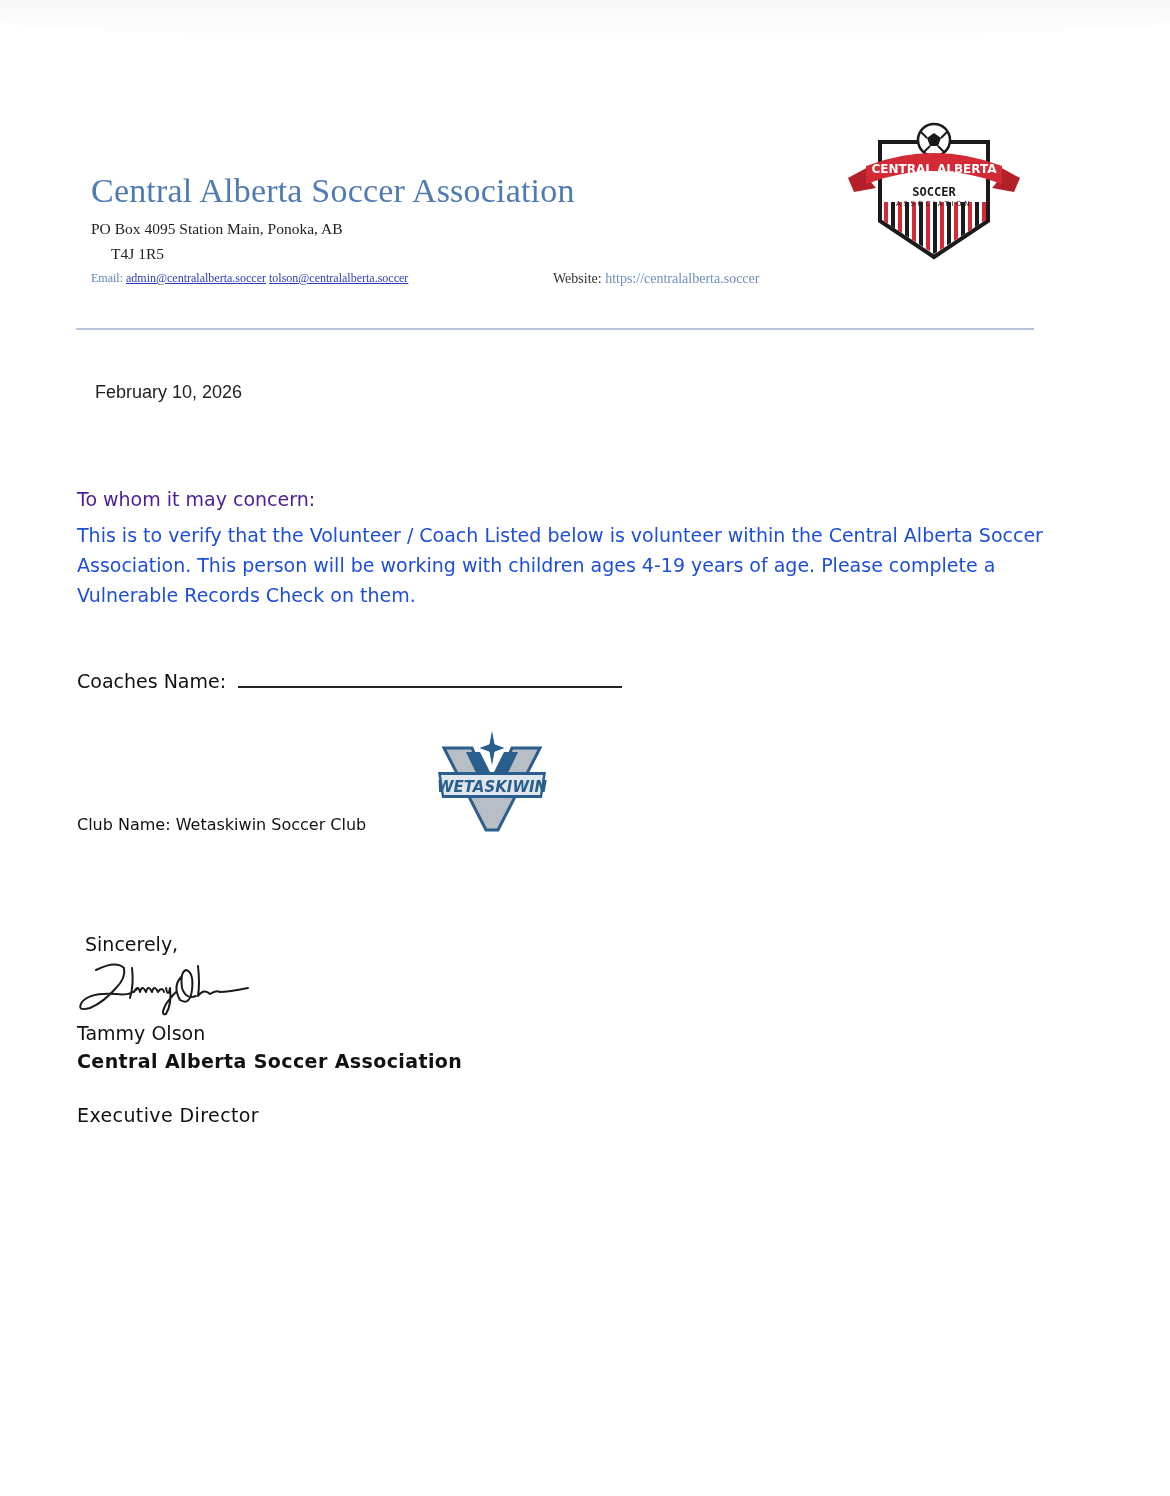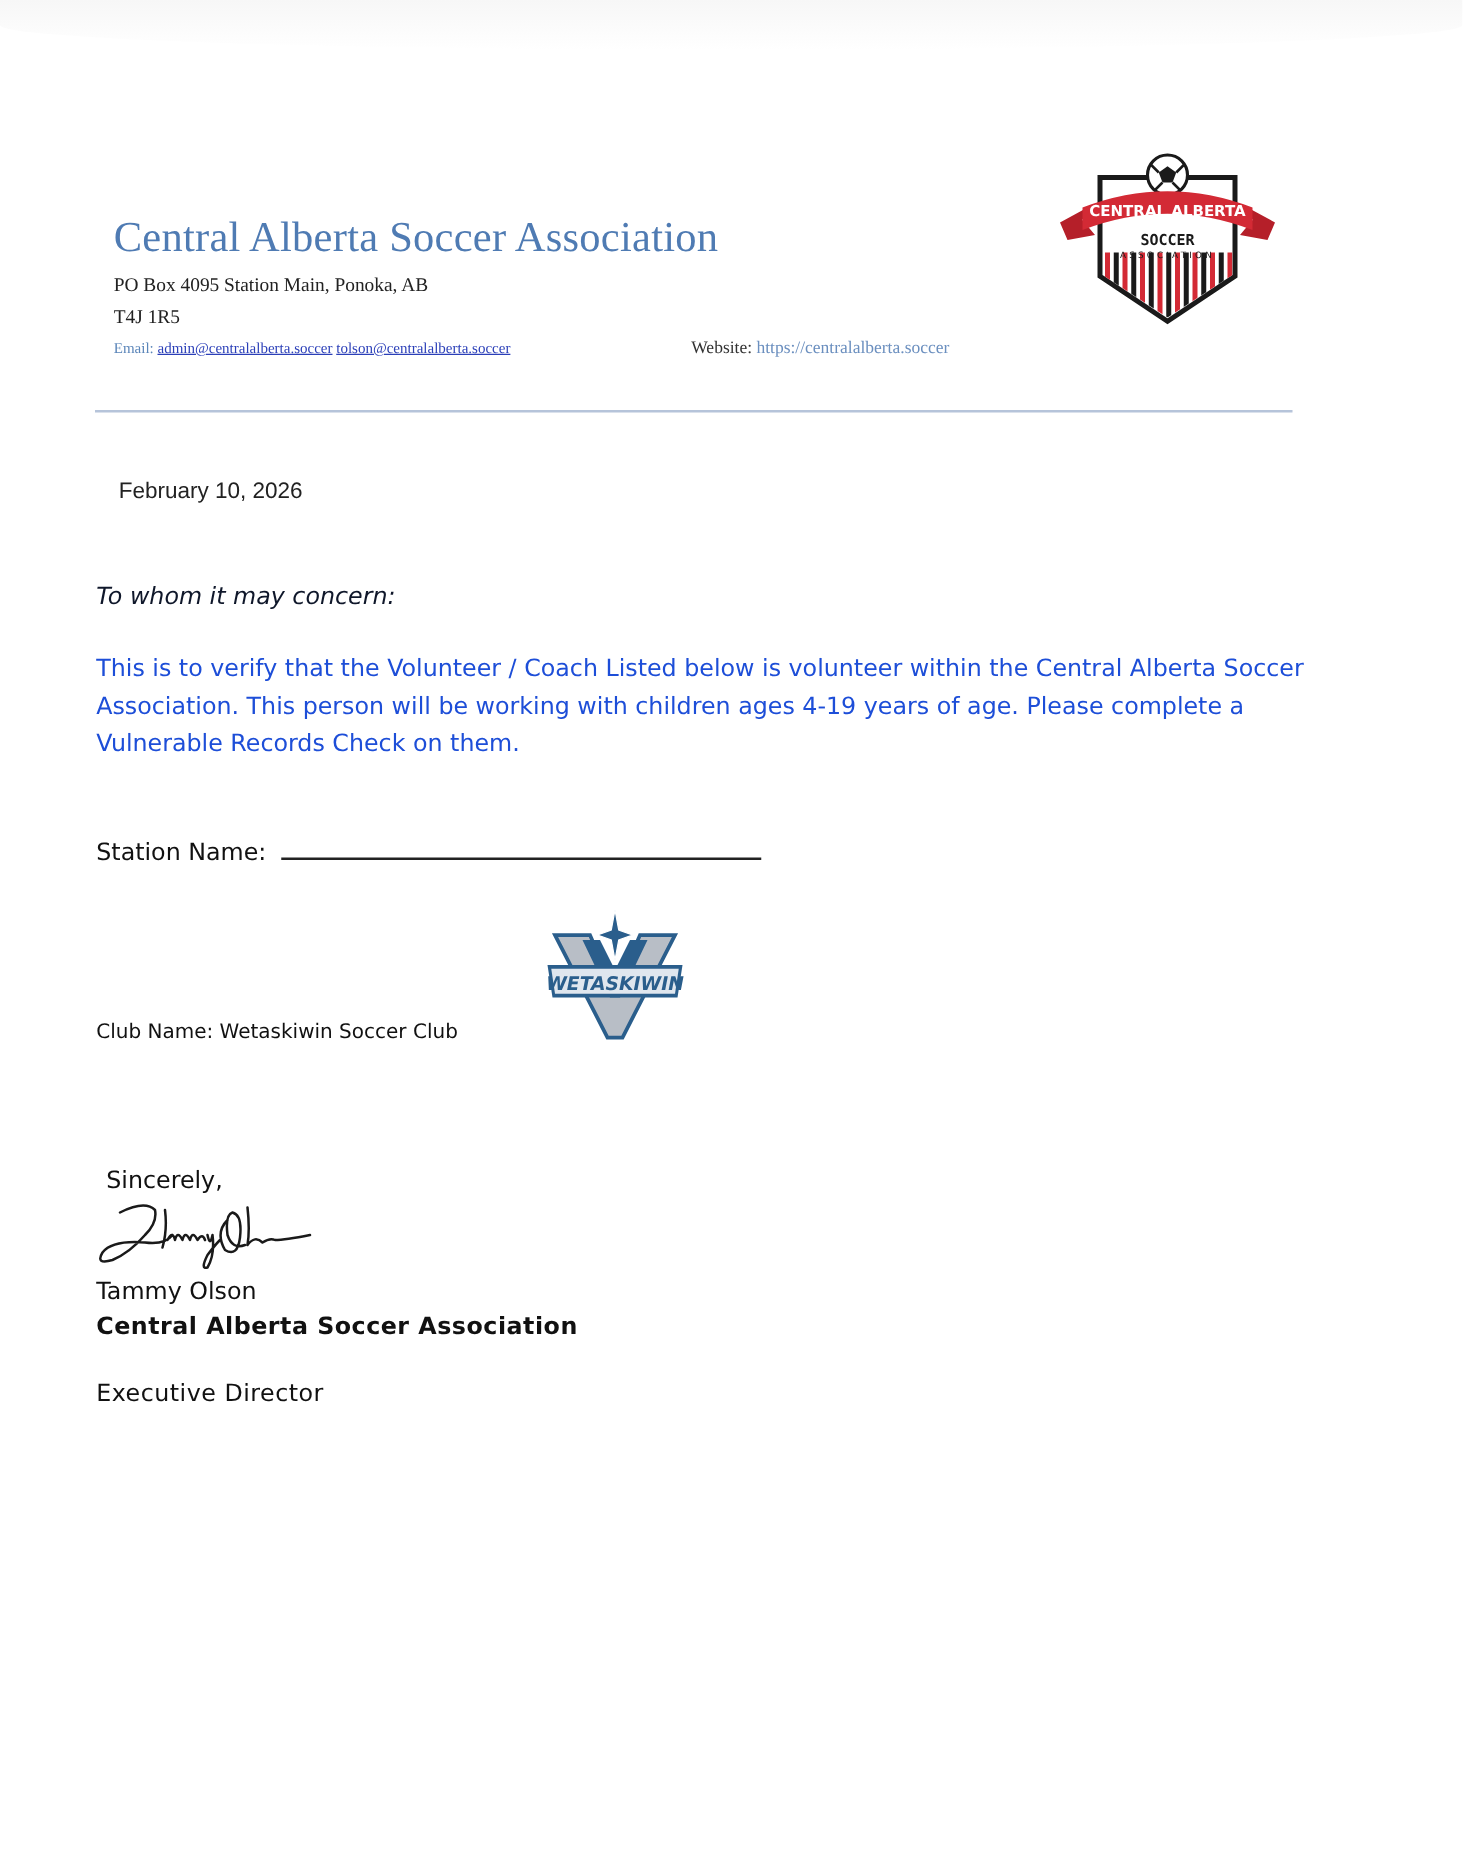--- a/index.html
+++ b/index.html
@@ -40,7 +40,7 @@
       white-space: nowrap;
     }
     .addr1 { top: 220px; }
-    .addr2 { top: 245px; }
+    .addr2 { top: 245px; margin-left: 20px; }
     .contact-row {
       position: absolute;
       left: 91px; top: 271px;

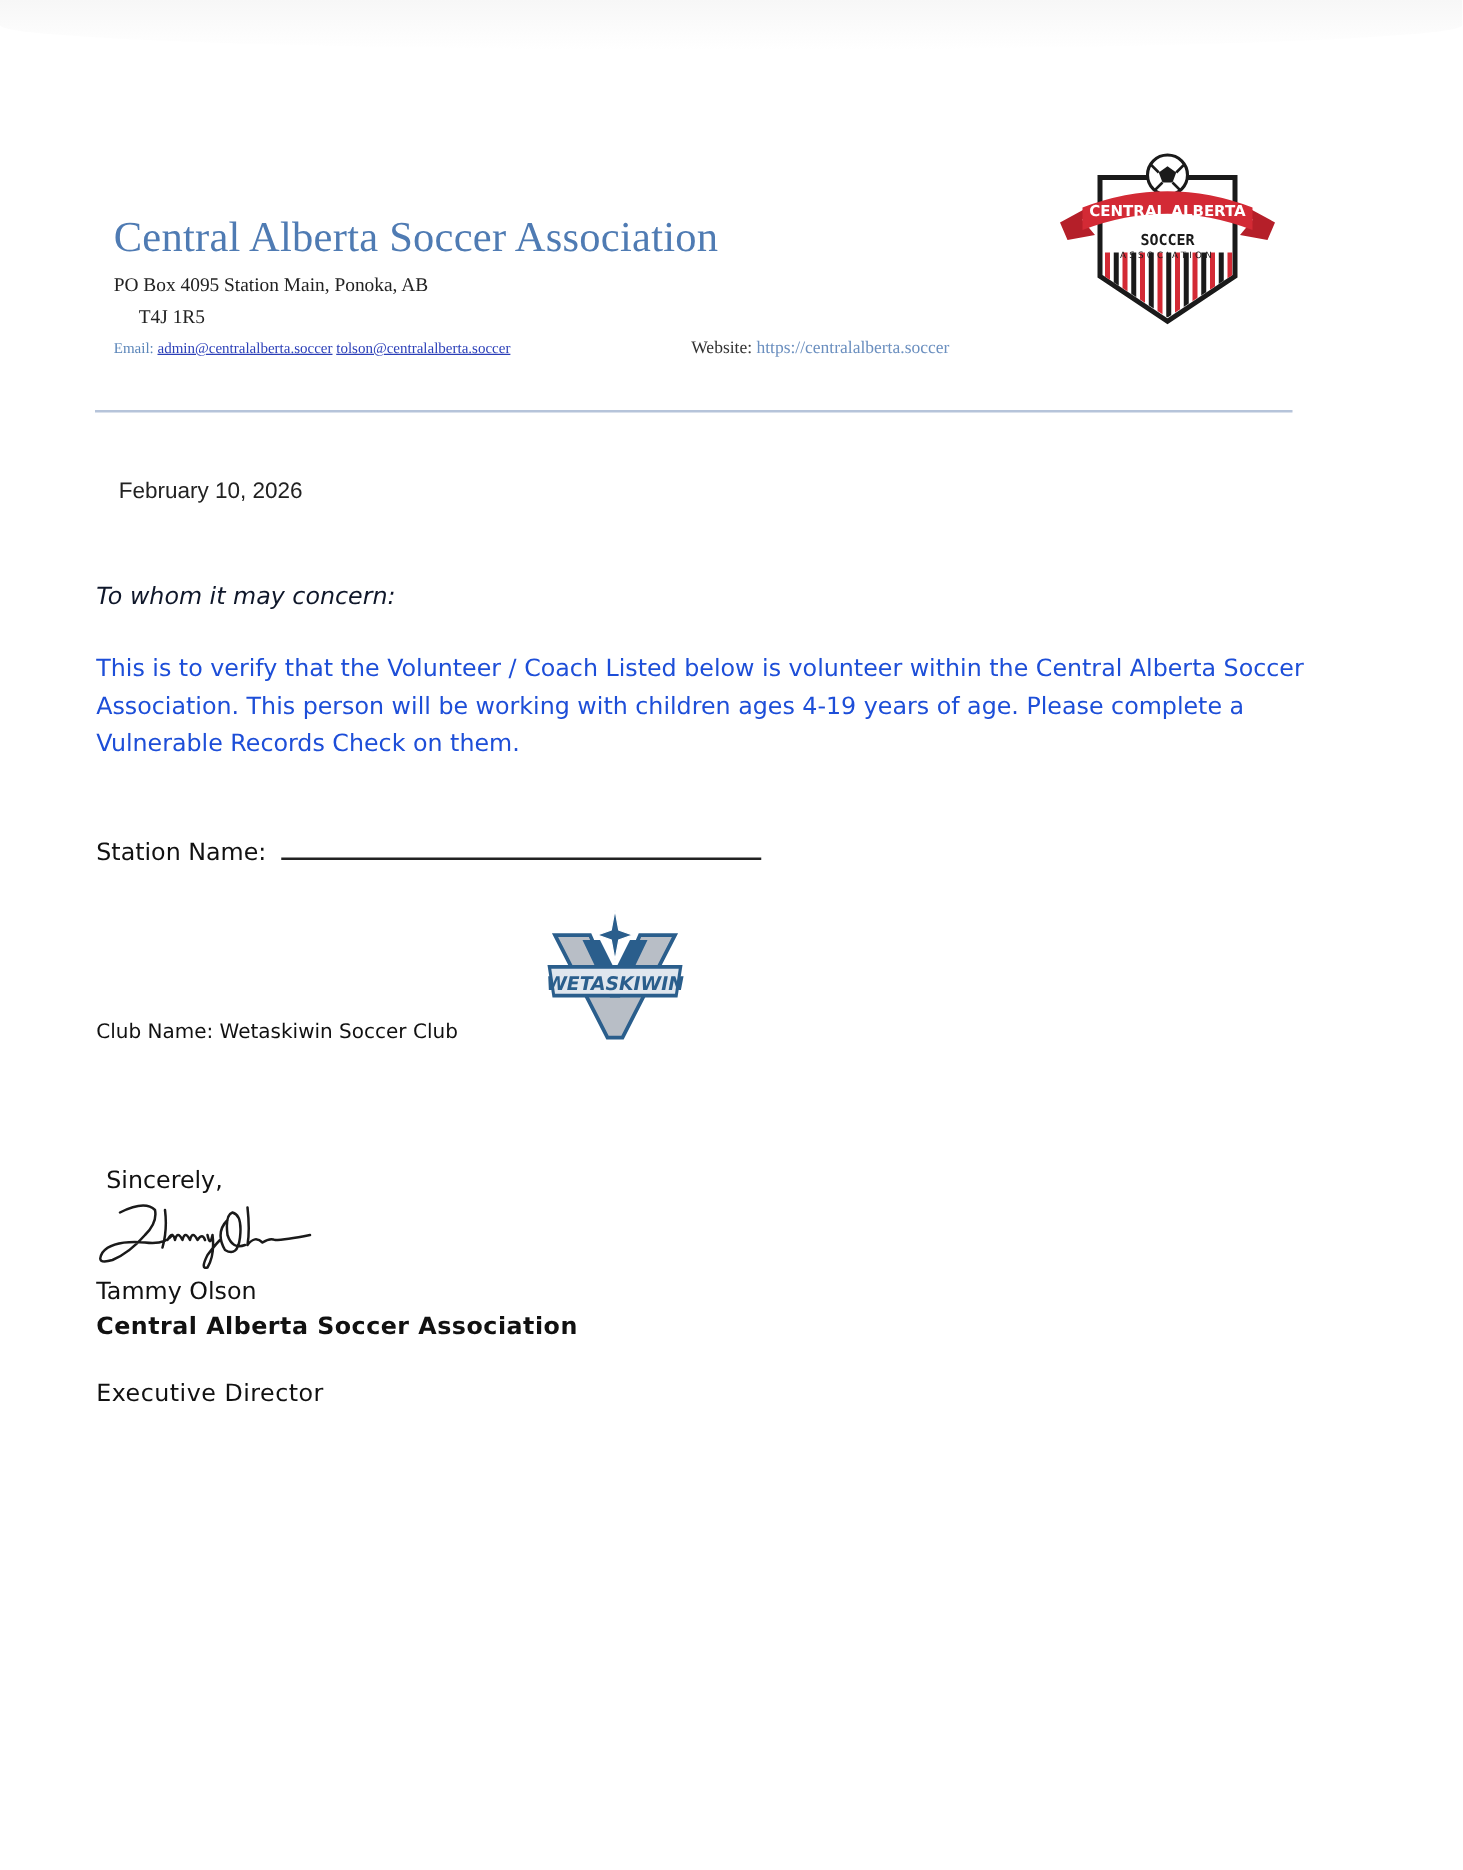--- a/index.html
+++ b/index.html
@@ -86,10 +86,9 @@
     }
     .greeting {
       position: absolute;
-      left: 77px; top: 466px;
-      font-size: 19px;
-      color: #0f172a;
-      font-style: italic;
+      left: 77px; top: 488px;
+      font-size: 19px;
+      color: #4c1d95;
     }
     .body-para {
       position: absolute;

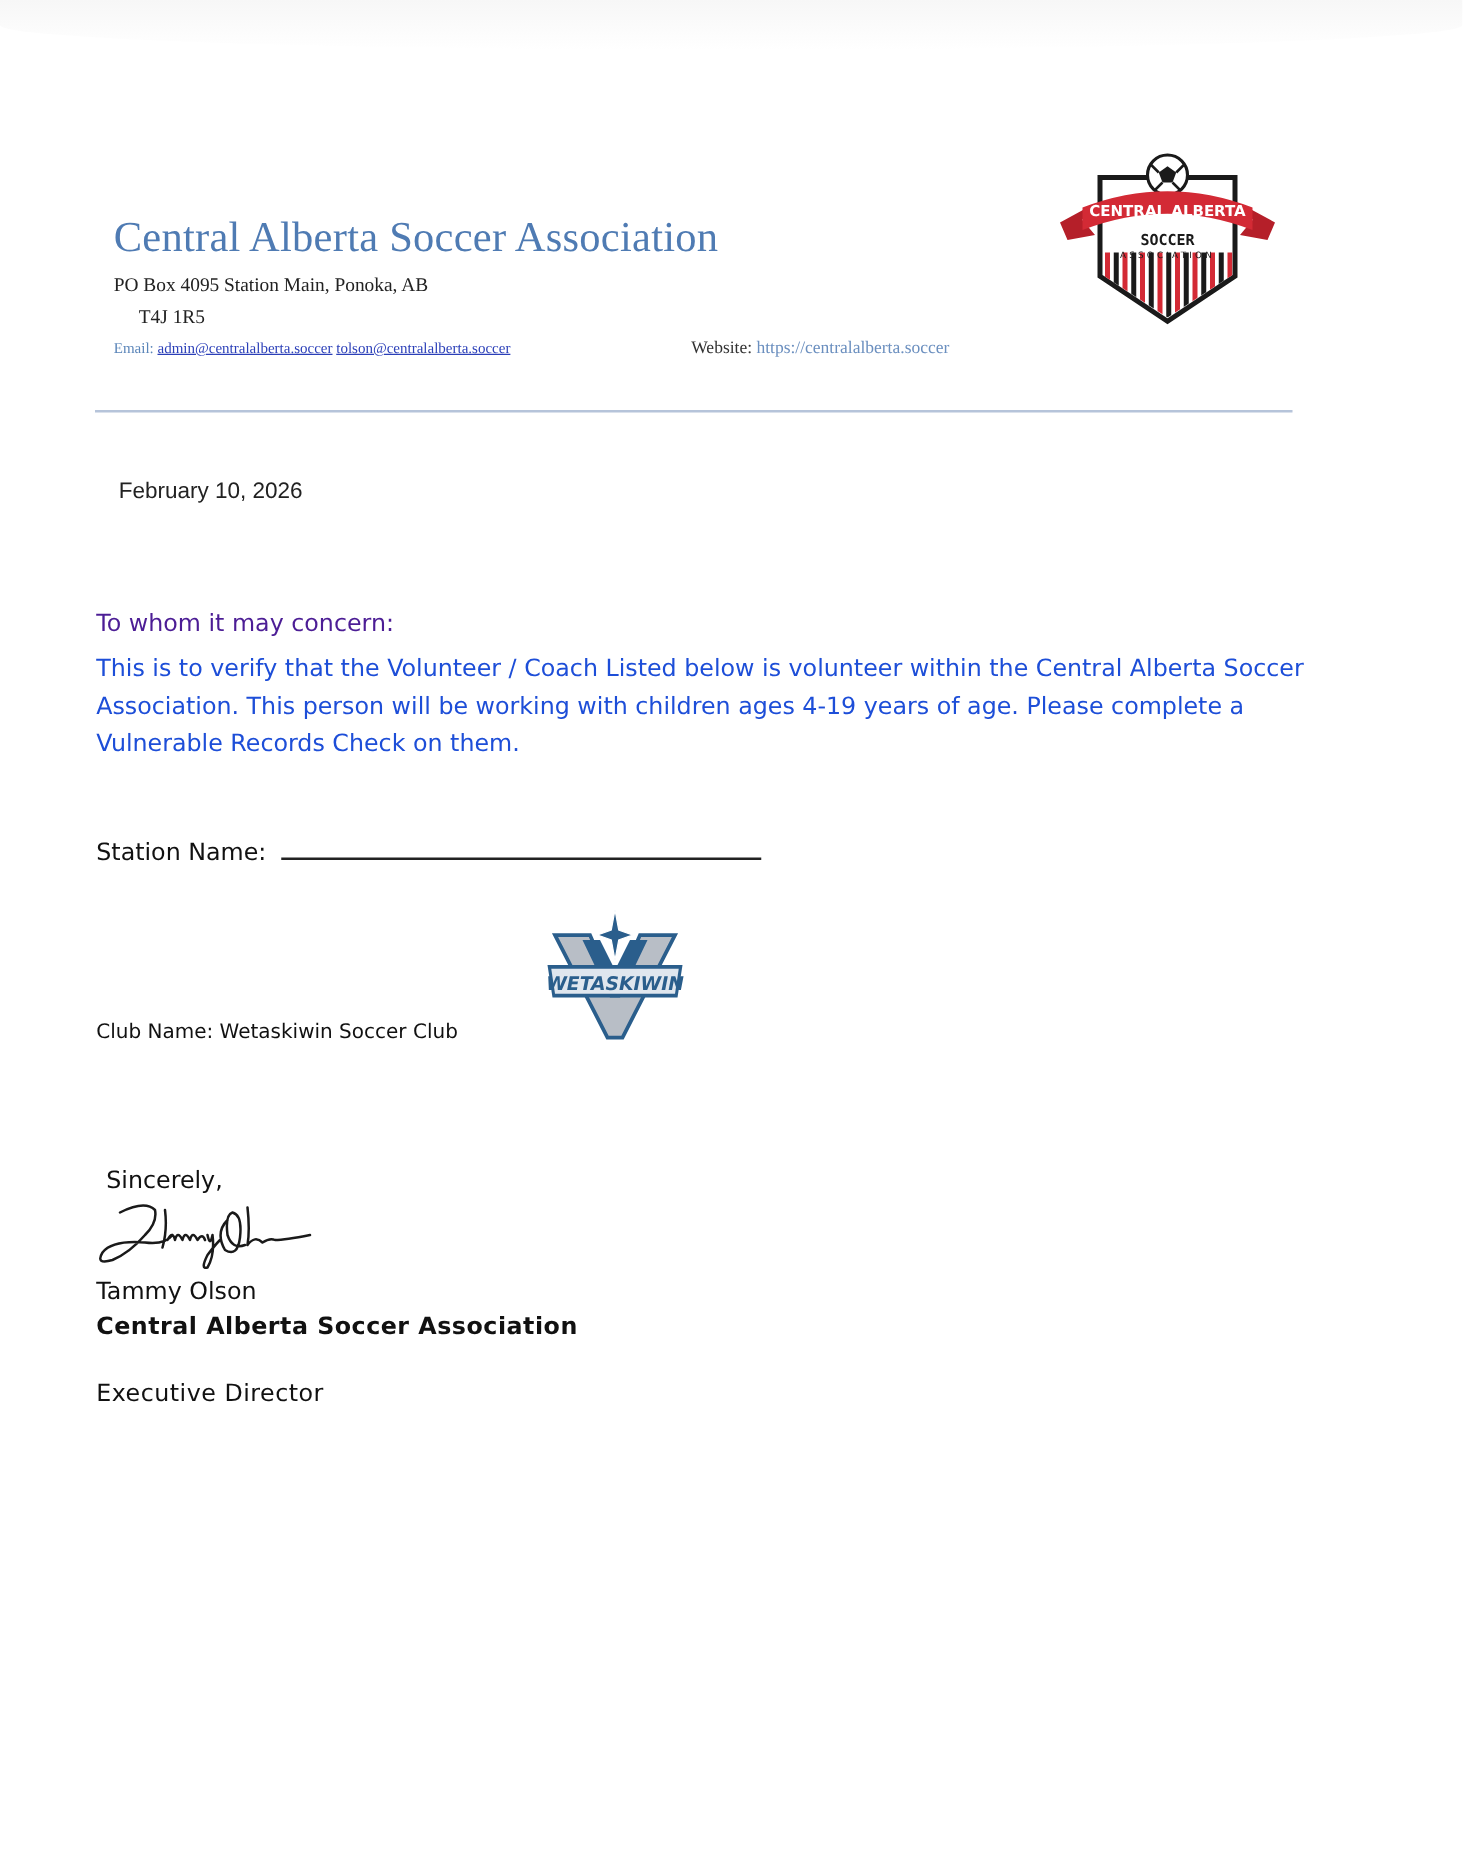--- a/index.html
+++ b/index.html
@@ -221,7 +221,7 @@
 <div class="body-para cursive">This is to verify that the Volunteer / Coach Listed below is volunteer within the Central Alberta Soccer Association. This person will be working with children ages 4-19 years of age. Please complete a Vulnerable Records Check on them.</div>
 
 <div class="coach-row cursive">
-  <span>Station Name:</span>
+  <span>Coaches Name:</span>
   <span class="blank-line"></span>
 </div>
 

